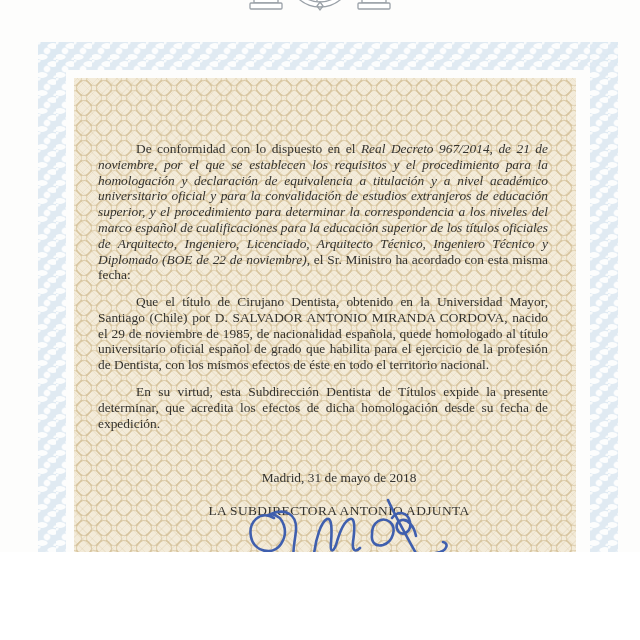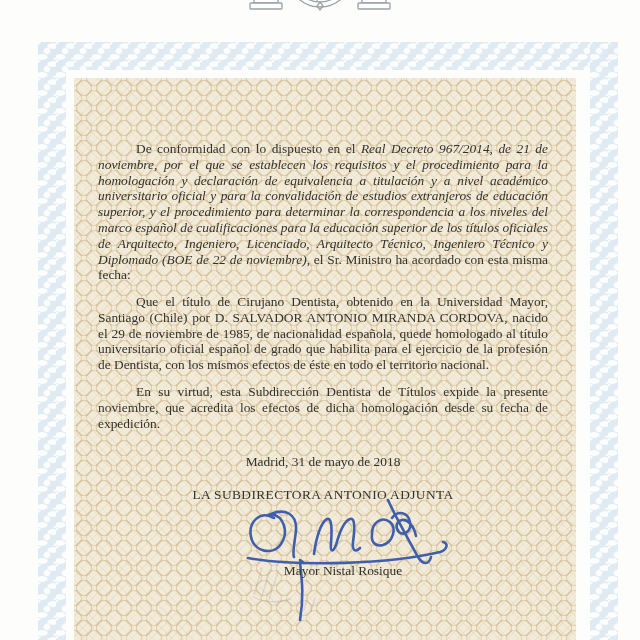--- a/index.html
+++ b/index.html
@@ -17,7 +17,7 @@
     color:var(--ink);
   }
   .page{
-    position:relative;width:640px;height:640px;
+    position:relative;width:640px;height:552px;
     background:#fdfdfc;overflow:hidden;
   }
   

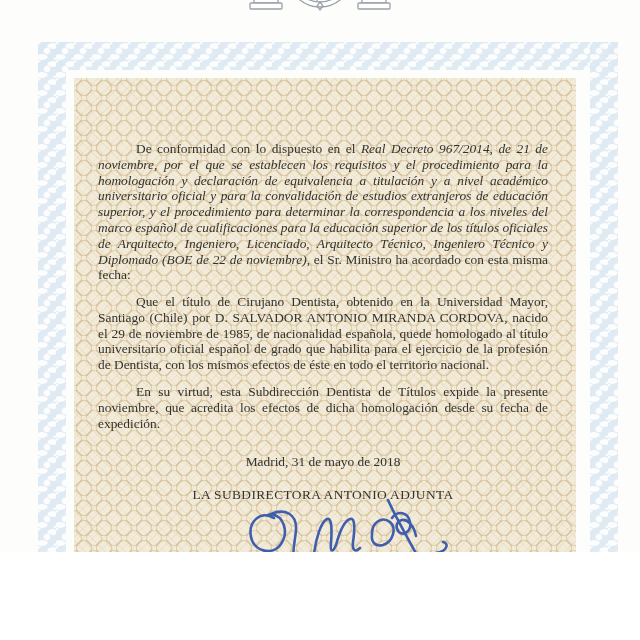--- a/index.html
+++ b/index.html
@@ -126,7 +126,7 @@
   </p>
 
   <p class="para p3">
-    <span>En su virtud, esta Subdirección Dentista de Títulos expide la presente </span><b>noviembre</b><span>, que acredita los efectos de dicha homologación desde su fecha de expedición.</span>
+    <span>En su virtud, esta Subdirección Dentista de Títulos expide la presente </span><b>determinar</b><span>, que acredita los efectos de dicha homologación desde su fecha de expedición.</span>
   </p>
 
   <p class="centerline dateline">Madrid, 31 de mayo de 2018</p>

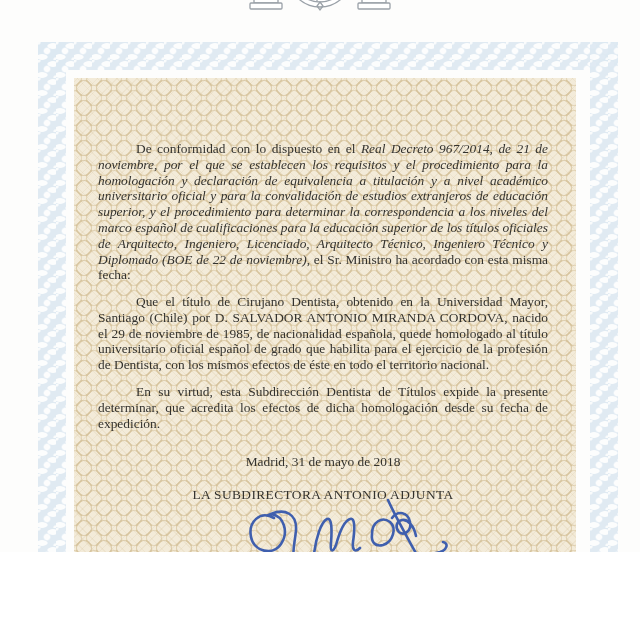--- a/index.html
+++ b/index.html
@@ -63,7 +63,7 @@
   .para em{font-style:italic;}
   .para b{font-weight:normal;}
   .centerline{
-    position:absolute;left:98px;width:450px;text-align:center;margin:0;
+    position:absolute;left:98px;width:450px;text-align:center;margin:16px;
     font-size:13.4px;
   }
   .dateline{top:454px;}

